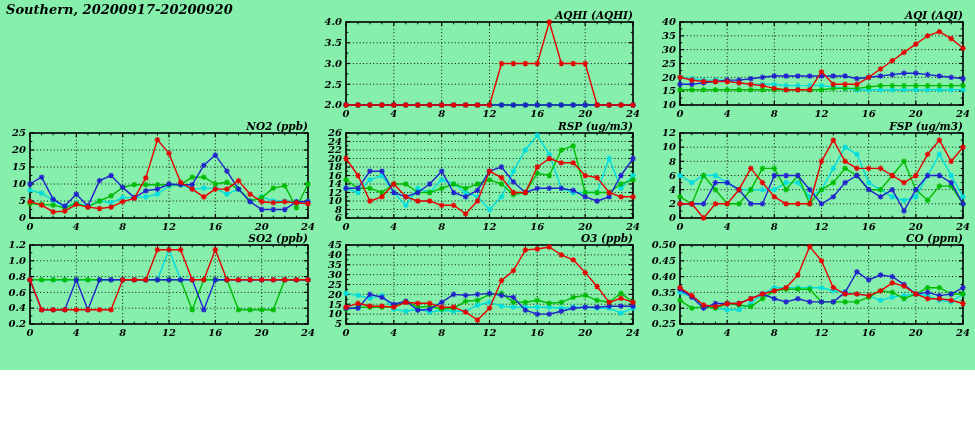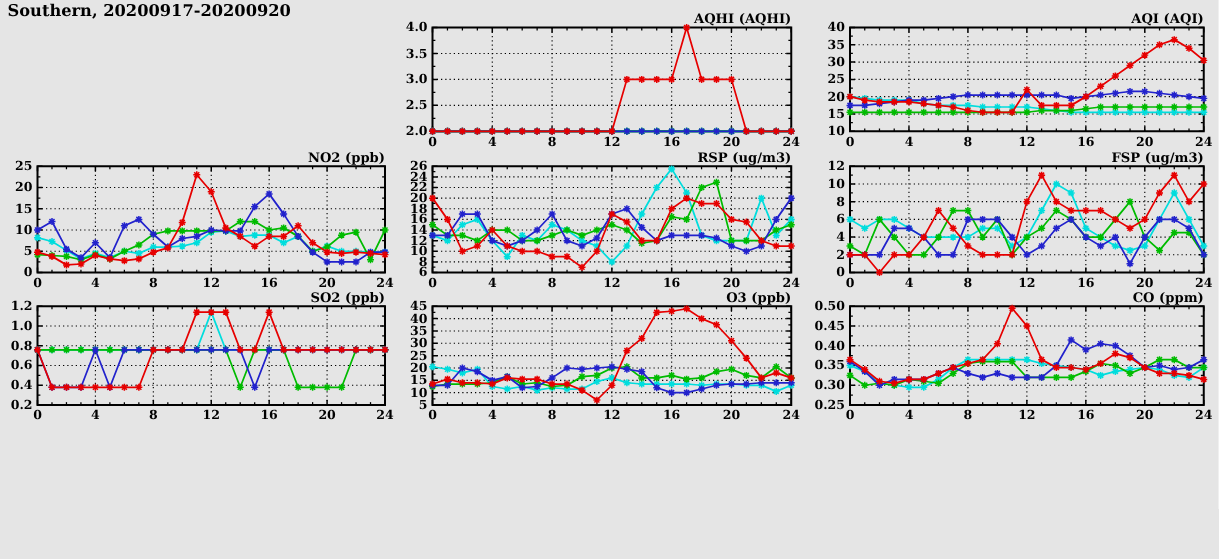--- a/index.html
+++ b/index.html
@@ -3,8 +3,8 @@
 <meta charset="utf-8">
 <style>
   html,body{margin:0;padding:0;background:#ffffff;}
-  #canvas{position:relative;width:975px;height:447px;background:#e5e5e5;overflow:hidden;
-          font-family:"DejaVu Serif",serif;}
+  #canvas{position:relative;width:975px;height:370px;background:#86efac;overflow:hidden;
+          font-family:"DejaVu Serif",serif;font-style:italic;}
   #page-title{position:absolute;left:6px;top:2px;font-size:13px;font-weight:bold;color:#000;
               letter-spacing:0px;white-space:nowrap;}
   .chart{position:absolute;}

